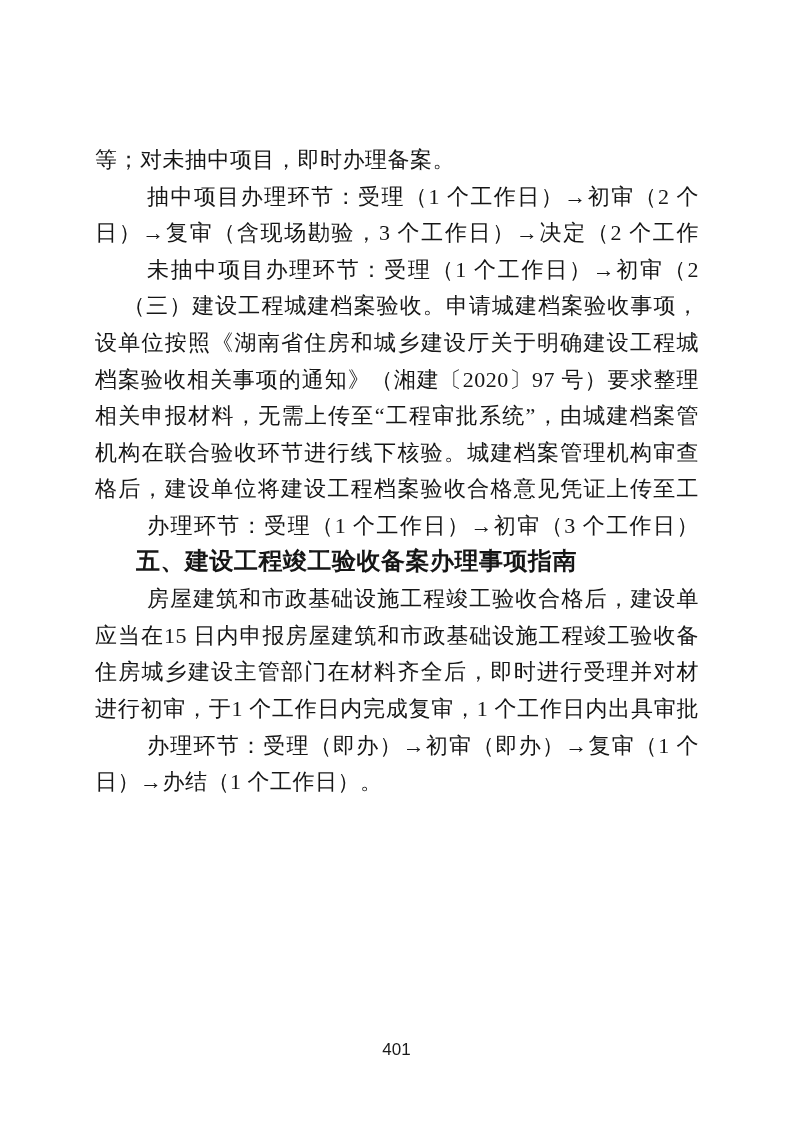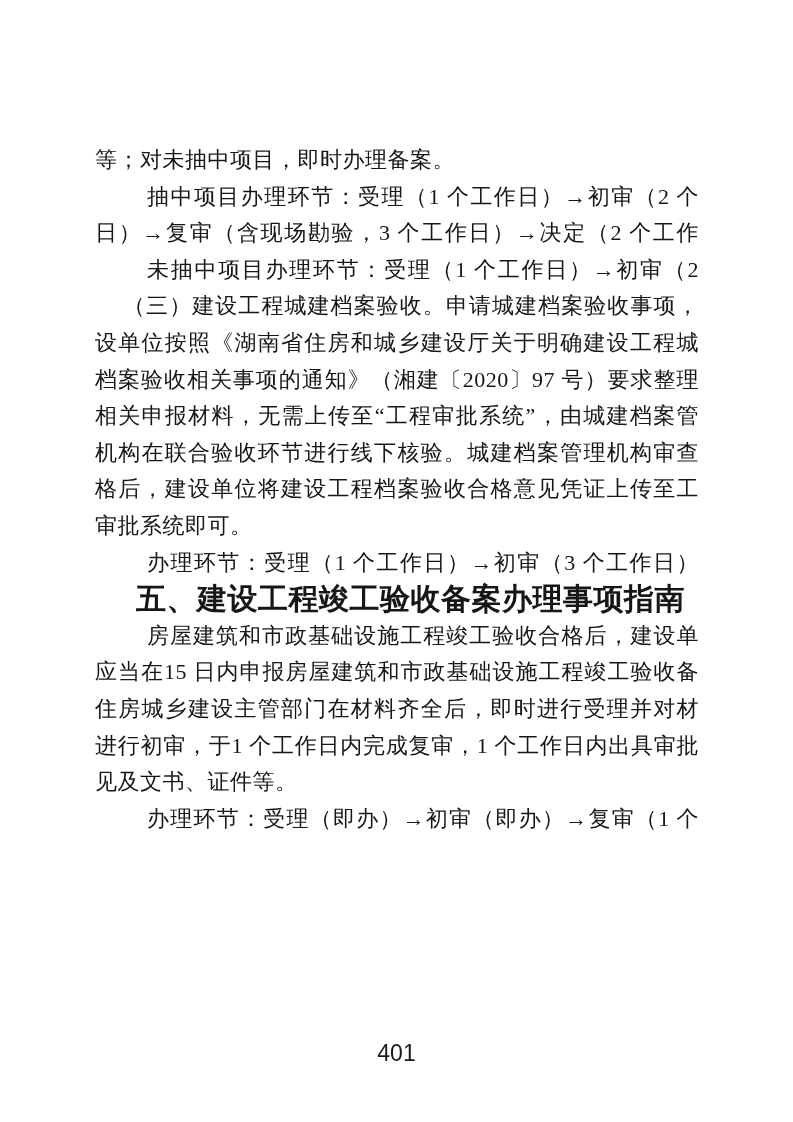--- a/index.html
+++ b/index.html
@@ -67,7 +67,6 @@
       <div class="line fill">相关申报材料，无需上传至“工程审批系统”，由城建档案管理</div>
       <div class="line fill">机构在联合验收环节进行线下核验。城建档案管理机构审查合</div>
       <div class="line fill">格后，建设单位将建设工程档案验收合格意见凭证上传至工程</div>
-      <div class="line">审批系统即可。</div>
       <div class="line fill" style="padding-left: 52px;">办理环节：受理（1 个工作日）→初审（3 个工作日）→复</div>
       <div class="line heading" style="padding-left: 41px;">五、建设工程竣工验收备案办理事项指南</div>
       <div class="line fill" style="padding-left: 52px;">房屋建筑和市政基础设施工程竣工验收合格后，建设单位</div>

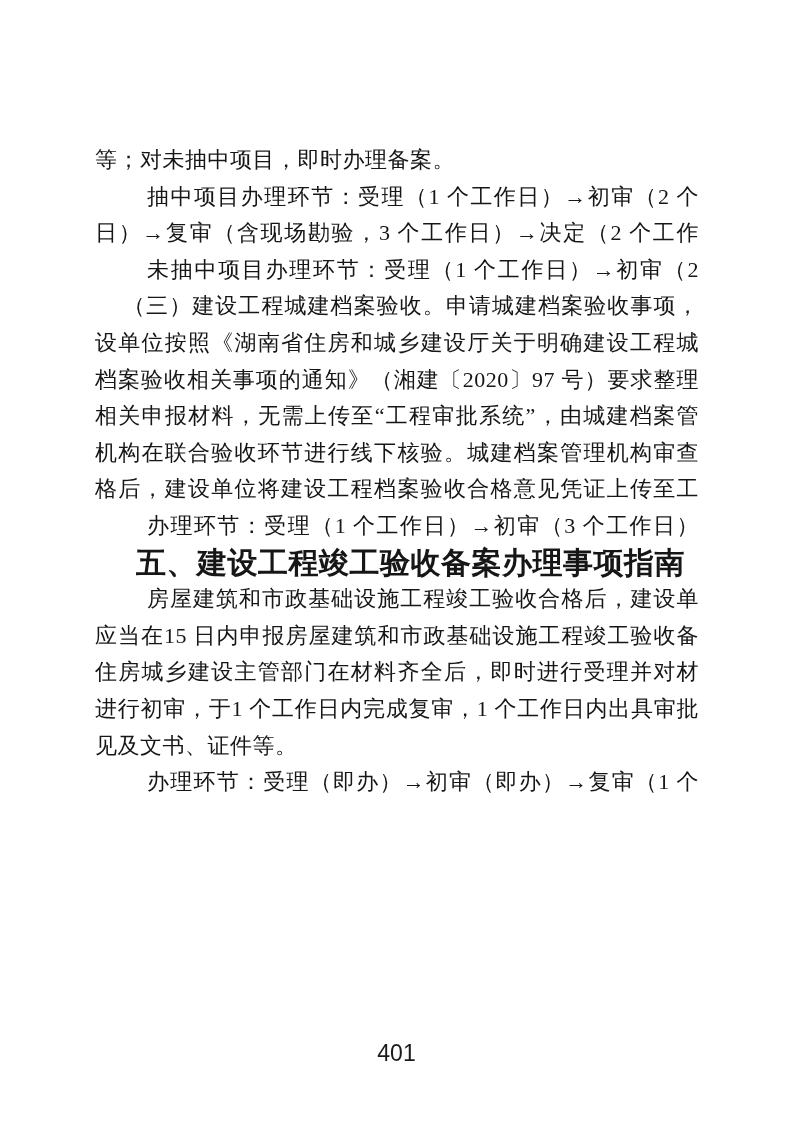--- a/index.html
+++ b/index.html
@@ -35,9 +35,9 @@
     overflow: hidden;
   }
   .line.heading {
-    font-family: Liberation Sans, sans-serif;
+    font-family: Liberation Mono, monospace;
     font-weight: bold;
-    font-size: 30px;
+    font-size: 24px;
   }
   .page-footer {
     position: absolute;

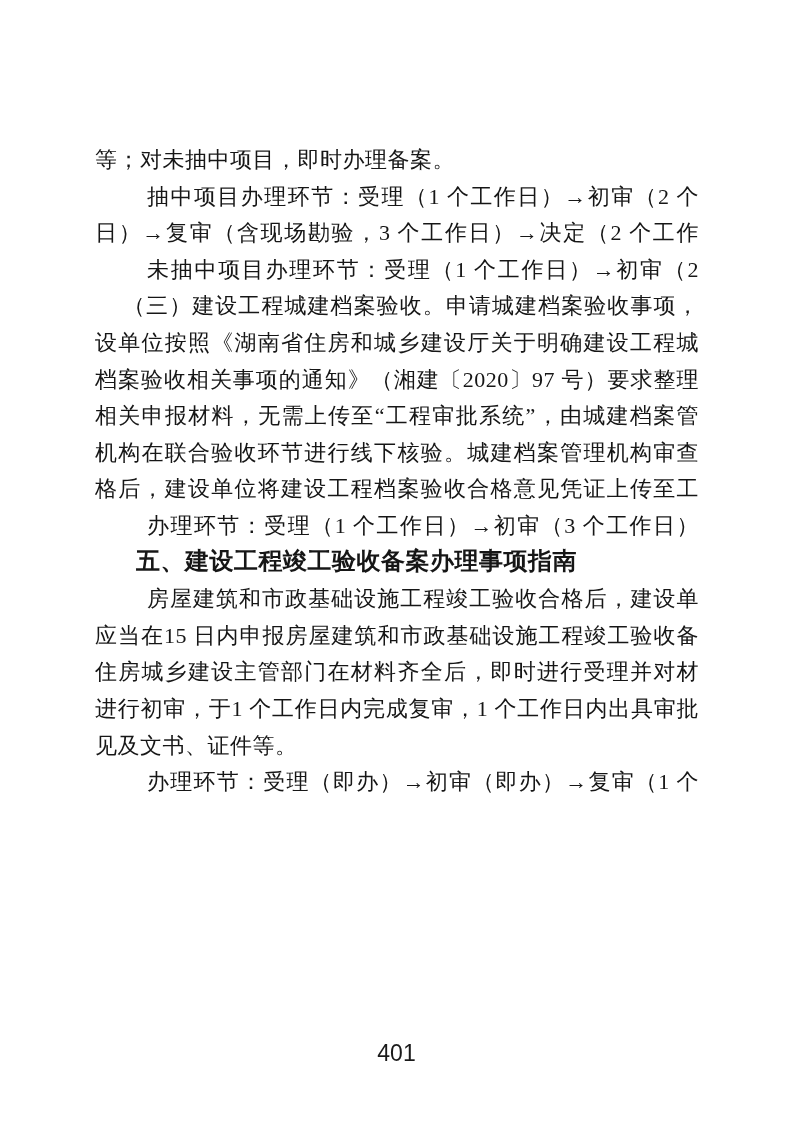--- a/index.html
+++ b/index.html
@@ -73,7 +73,6 @@
       <div class="line fill">应当在15 日内申报房屋建筑和市政基础设施工程竣工验收备案。</div>
       <div class="line fill">住房城乡建设主管部门在材料齐全后，即时进行受理并对材料</div>
       <div class="line fill">进行初审，于1 个工作日内完成复审，1 个工作日内出具审批意</div>
-      <div class="line">见及文书、证件等。</div>
       <div class="line fill" style="padding-left: 52px;">办理环节：受理（即办）→初审（即办）→复审（1 个工作</div>
     </section>
   <footer class="page-footer">

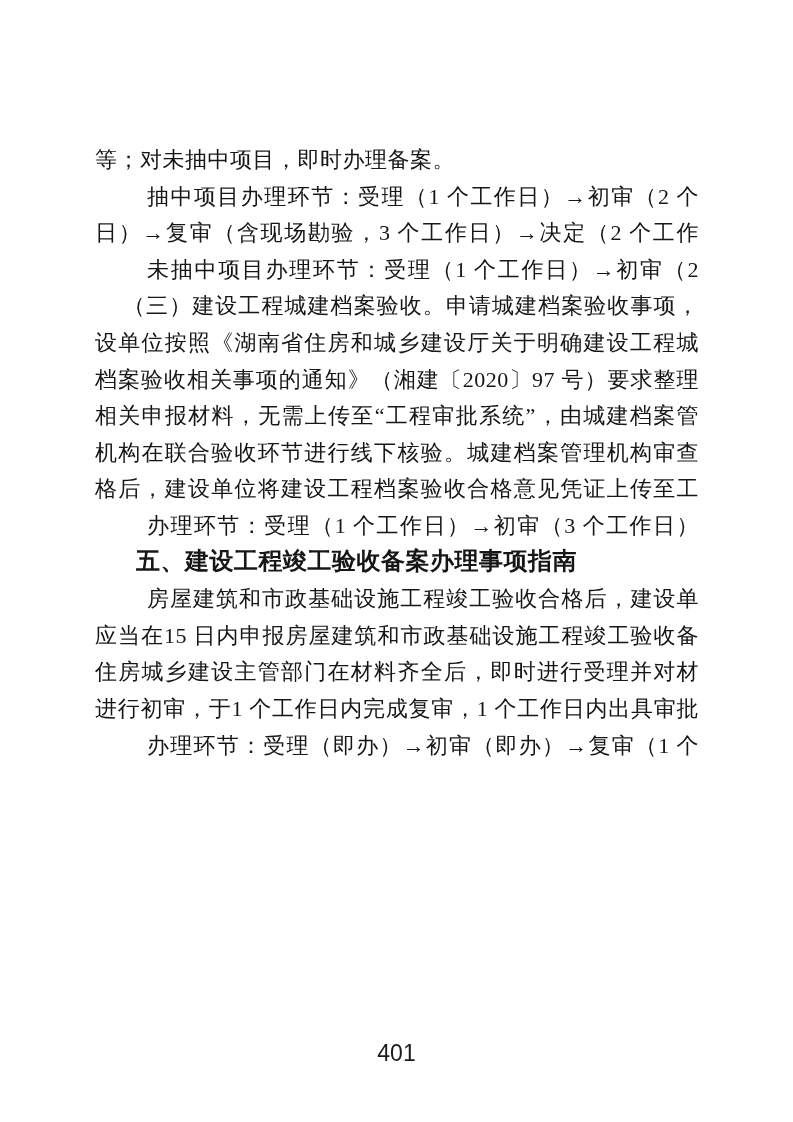--- a/index.html
+++ b/index.html
@@ -74,6 +74,7 @@
       <div class="line fill">住房城乡建设主管部门在材料齐全后，即时进行受理并对材料</div>
       <div class="line fill">进行初审，于1 个工作日内完成复审，1 个工作日内出具审批意</div>
       <div class="line fill" style="padding-left: 52px;">办理环节：受理（即办）→初审（即办）→复审（1 个工作</div>
+      <div class="line">日）→办结（1 个工作日）。</div>
     </section>
   <footer class="page-footer">
     <span class="page-number">401</span>

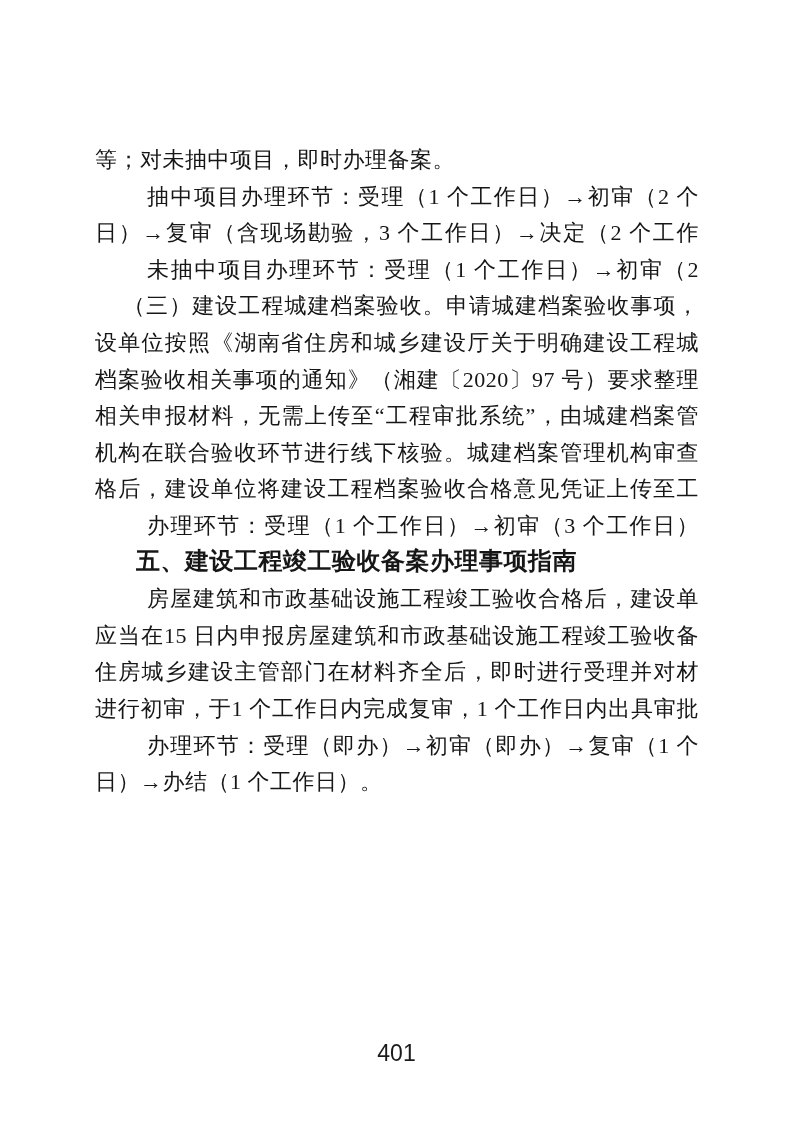--- a/index.html
+++ b/index.html
@@ -48,7 +48,7 @@
   }
   .page-number {
     font-family: "Liberation Sans", "DejaVu Sans", sans-serif;
-    font-size: 23px;
+    font-size: 17px;
     color: #1a1a1a;
   }
 </style>

